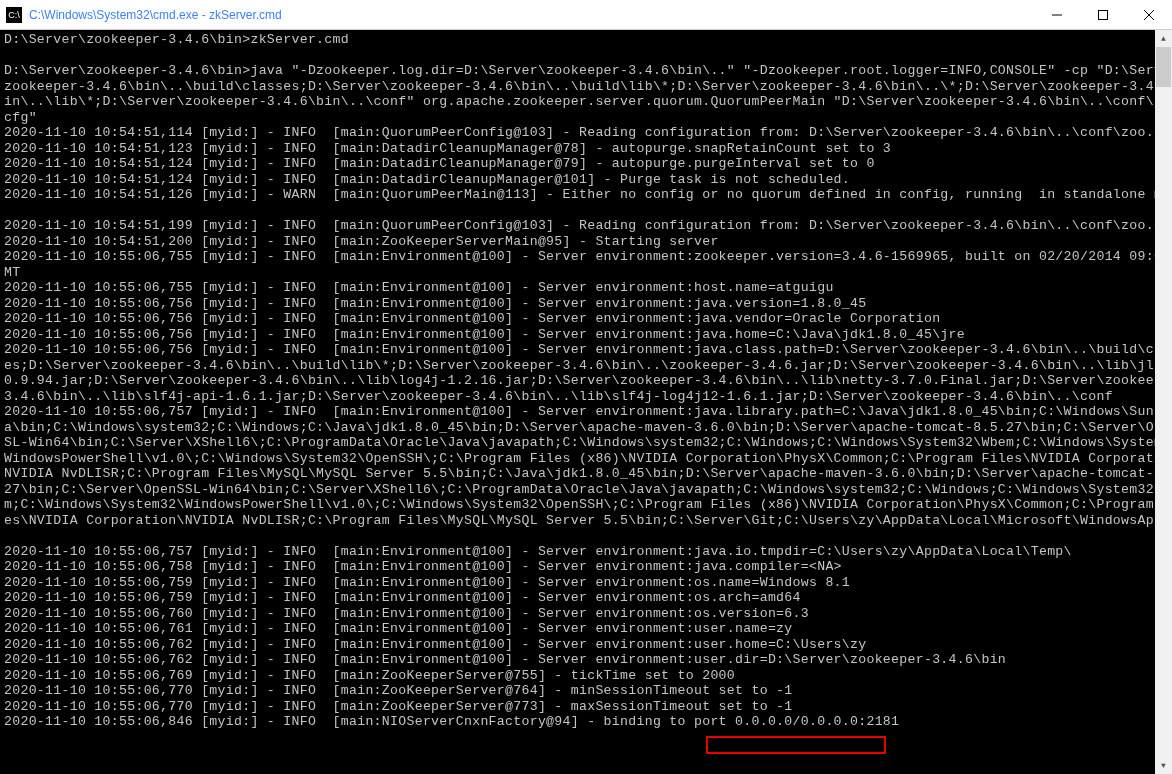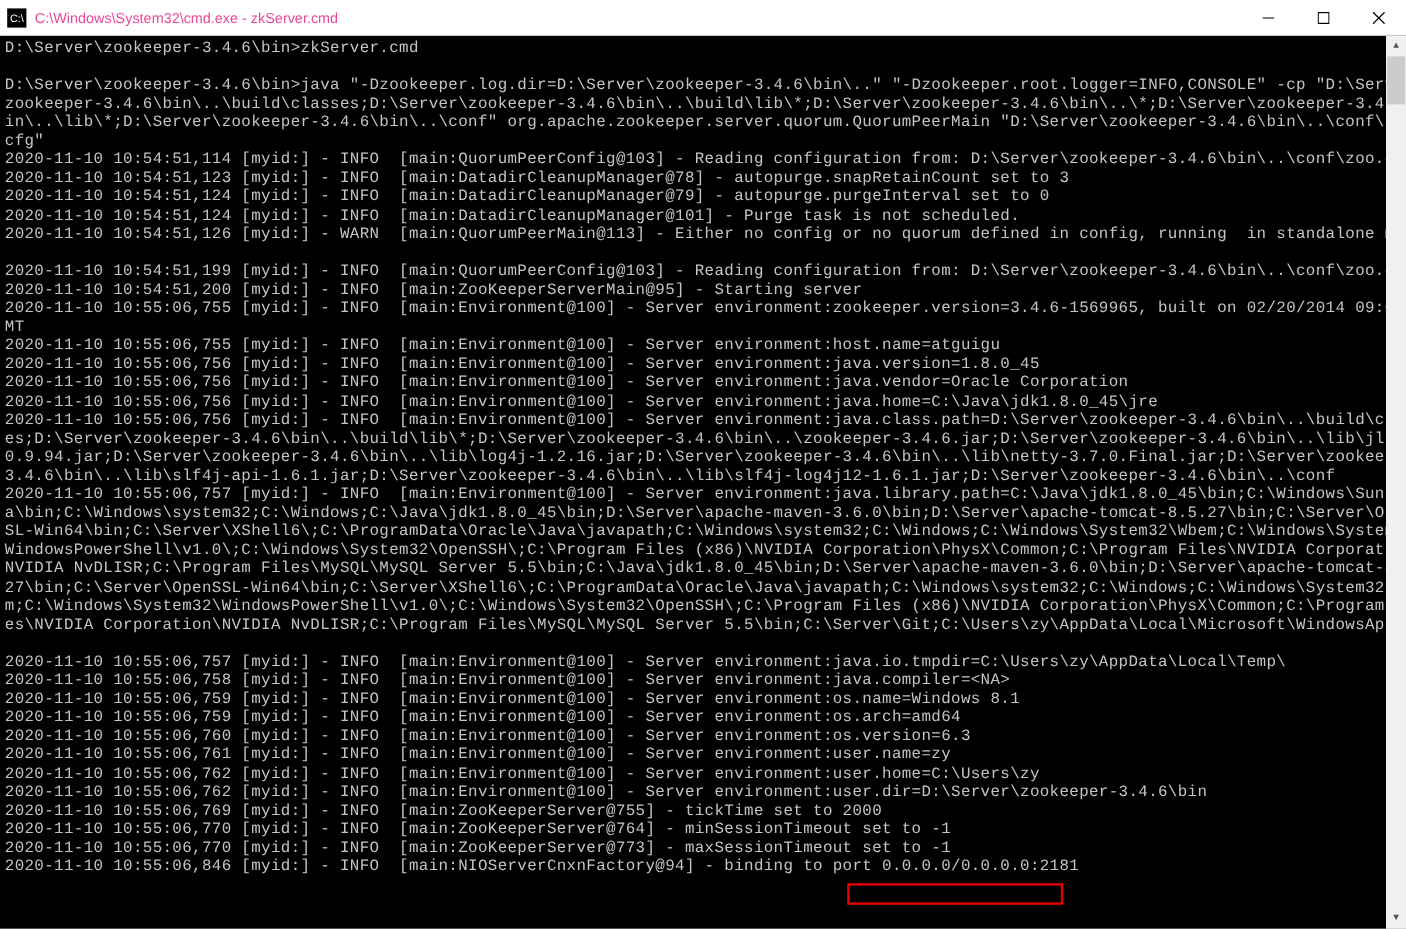--- a/index.html
+++ b/index.html
@@ -32,7 +32,7 @@
   .titlebar .title {
     font-family: "Segoe UI", Tahoma, sans-serif;
     font-size: 12px;
-    color: #ec4899;
+    color: #3b82f6;
     flex: 1;
   }
   .win-controls { display: flex; }

